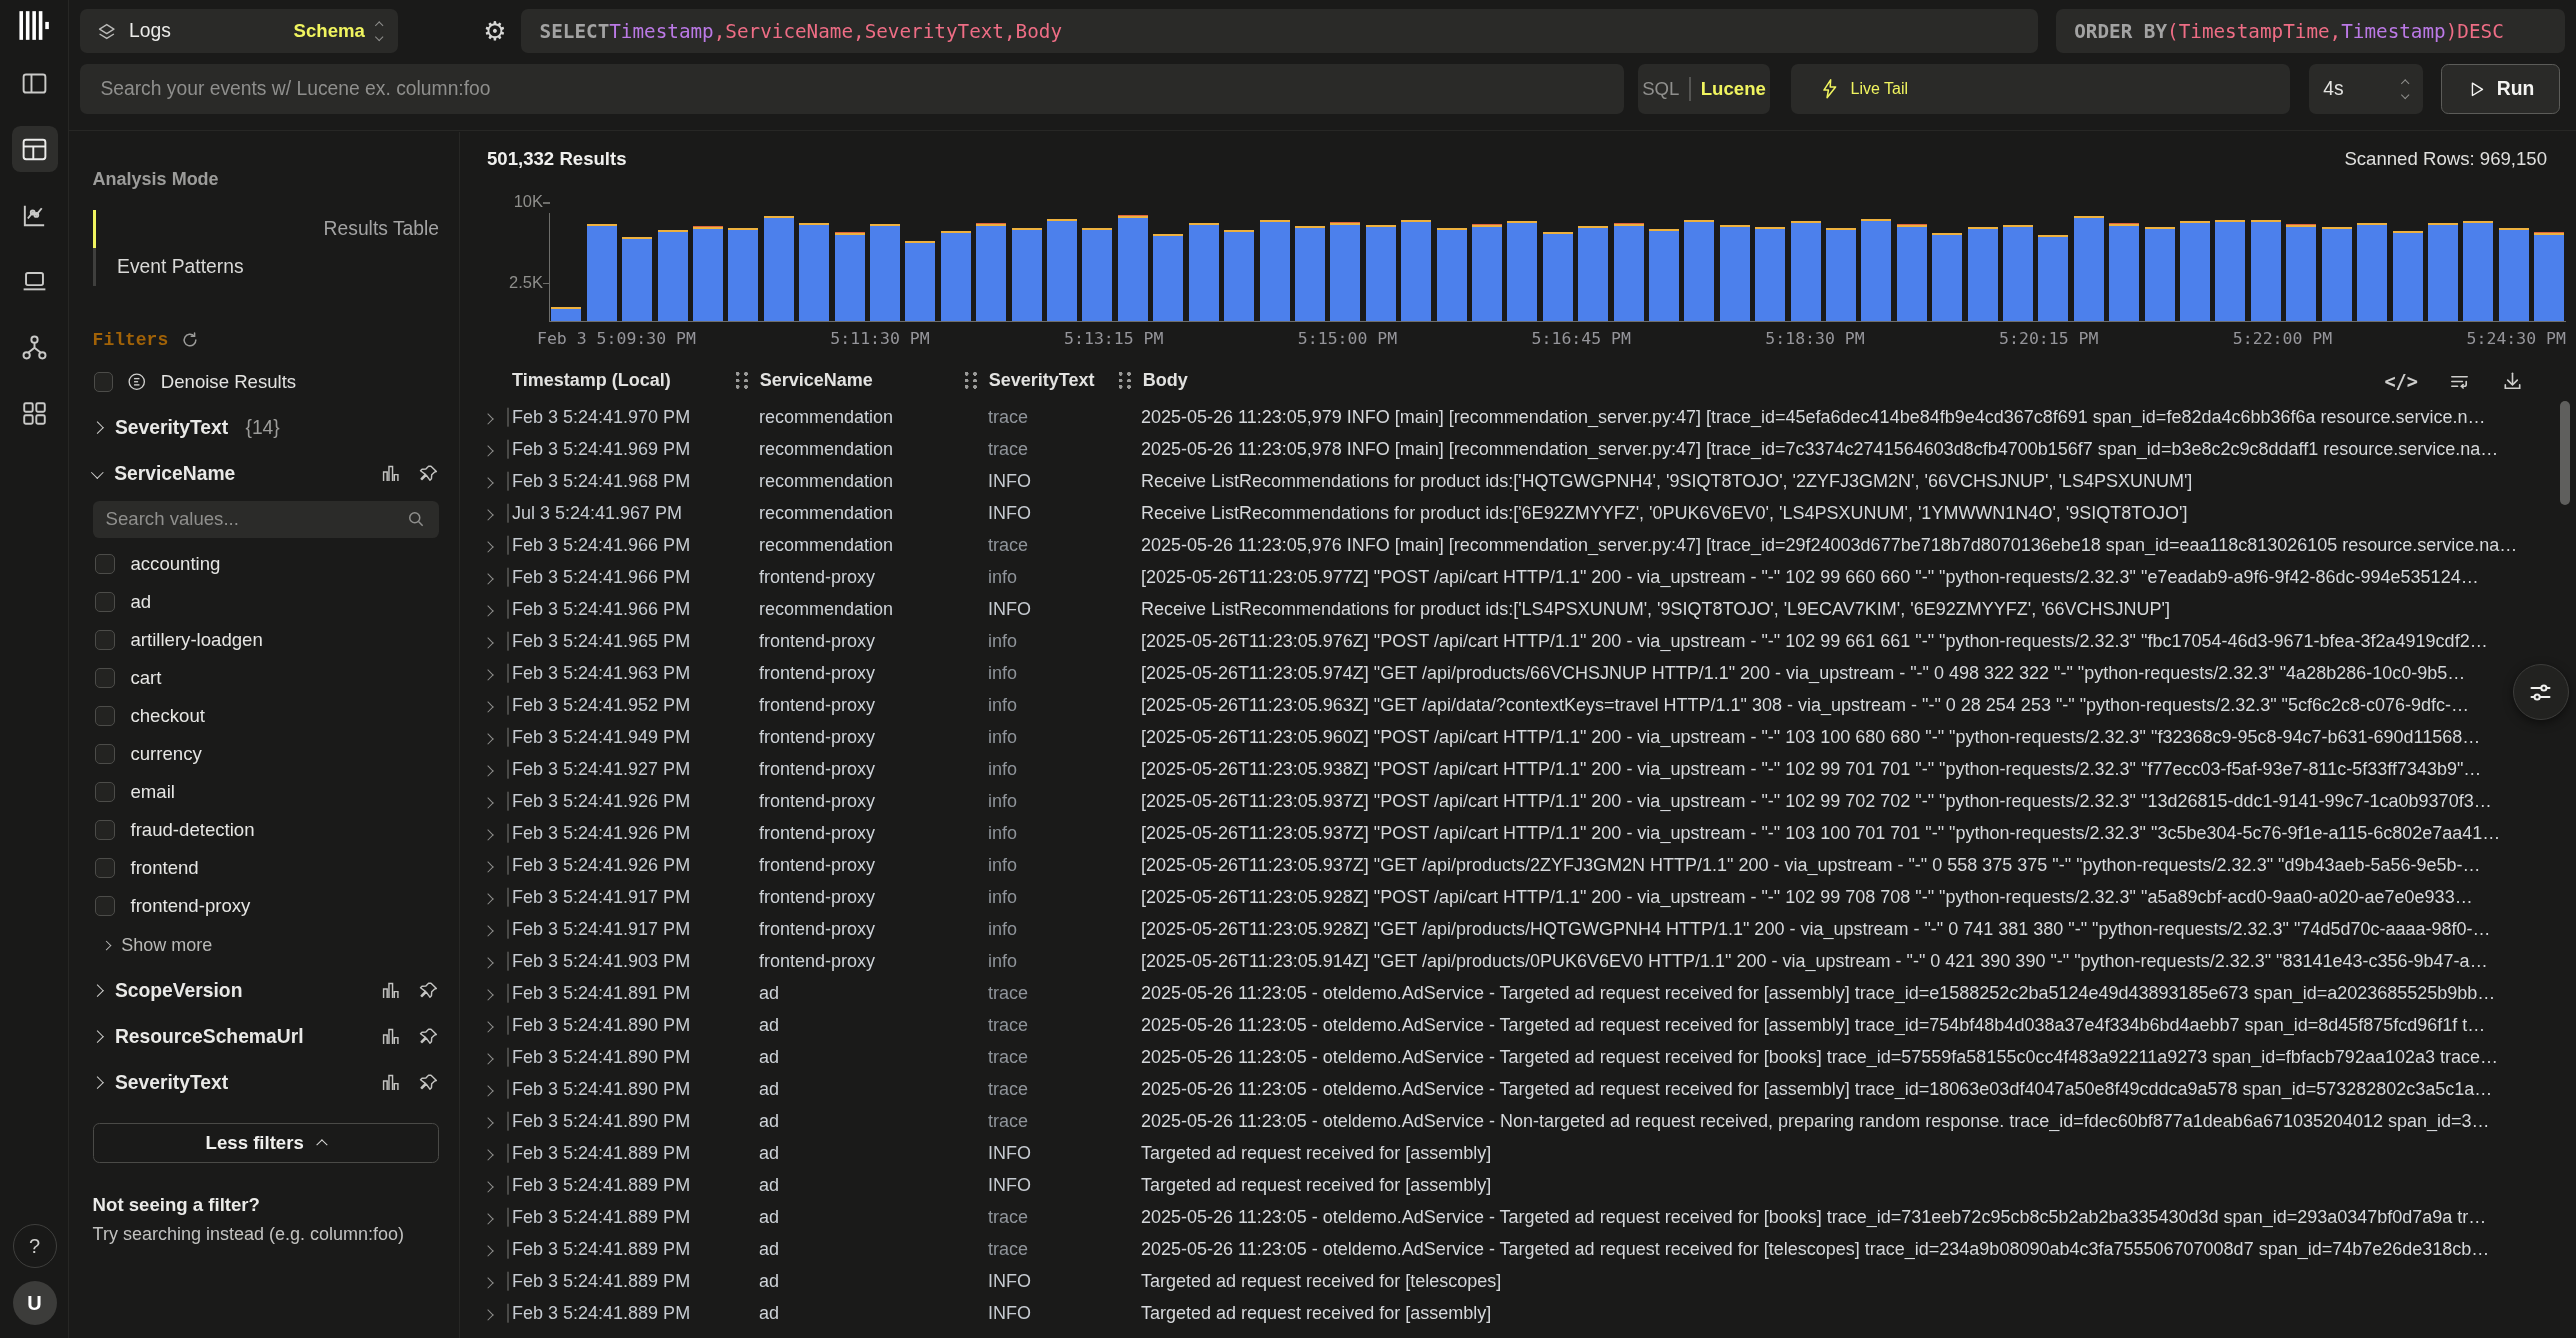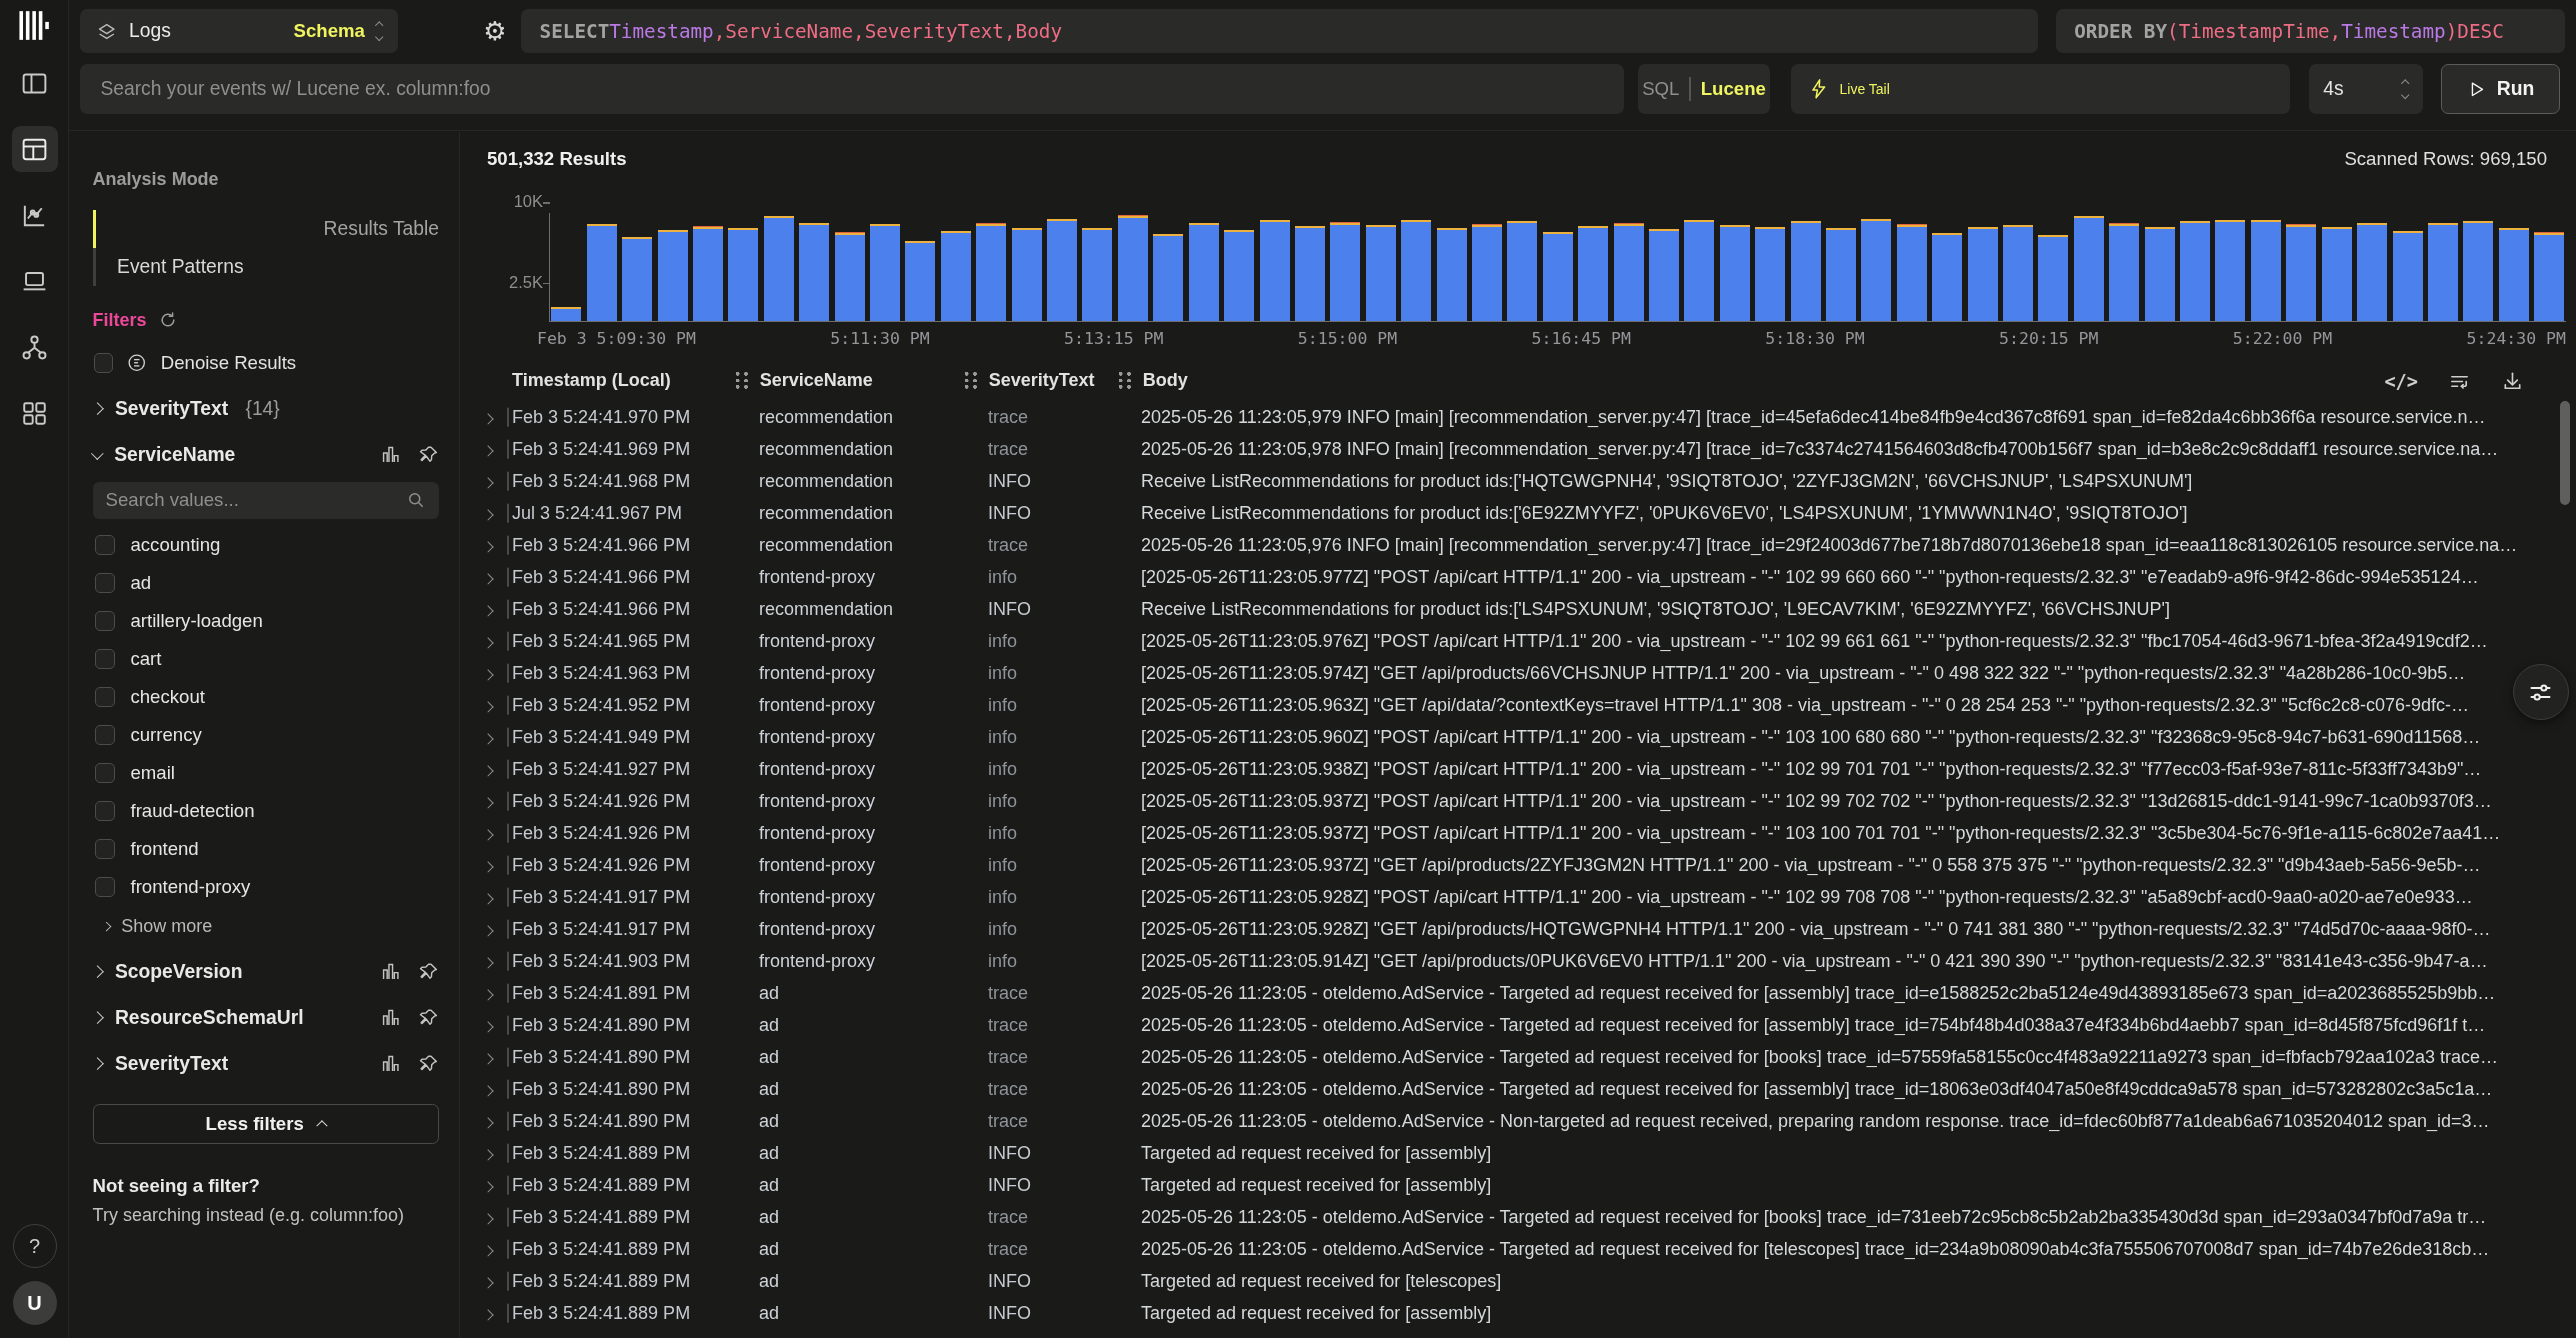--- a/index.html
+++ b/index.html
@@ -39,7 +39,7 @@
   .lang-toggle .sql { color:#8f8f8d; }
   .lang-toggle .sep { width:1.4px; height:24px; background:#55555.2; background:#555553; }
   .lang-toggle .lucene { color:#f0f45f; font-weight:600; }
-  .live-tail { position:absolute; left:1722px; top:64px; width:499px; height:50px; padding:0 17px; gap:10px; color:#f0f45f; font-size:14px; cursor:pointer; }
+  .live-tail { position:absolute; left:1722px; top:64px; width:499px; height:50px; padding:0 28px; gap:10px; color:#f0f45f; font-size:16px; cursor:pointer; }
   .interval { position:absolute; left:2240px; top:64px; width:114px; height:50px; padding:0 14.3px; font-size:19.3px; color:#e4e4e2; cursor:pointer; }
   .interval .steppers { margin-left:auto; display:flex; flex-direction:column; gap:5.7px; color:#8f8f8d; }
   .run-btn { position:absolute; left:2372px; top:64px; width:119px; height:50px; justify-content:center; gap:11.4px; border:0.7px solid #5c5c59; font-weight:700; color:#f4f4f2; font-size:19.3px; cursor:pointer; }

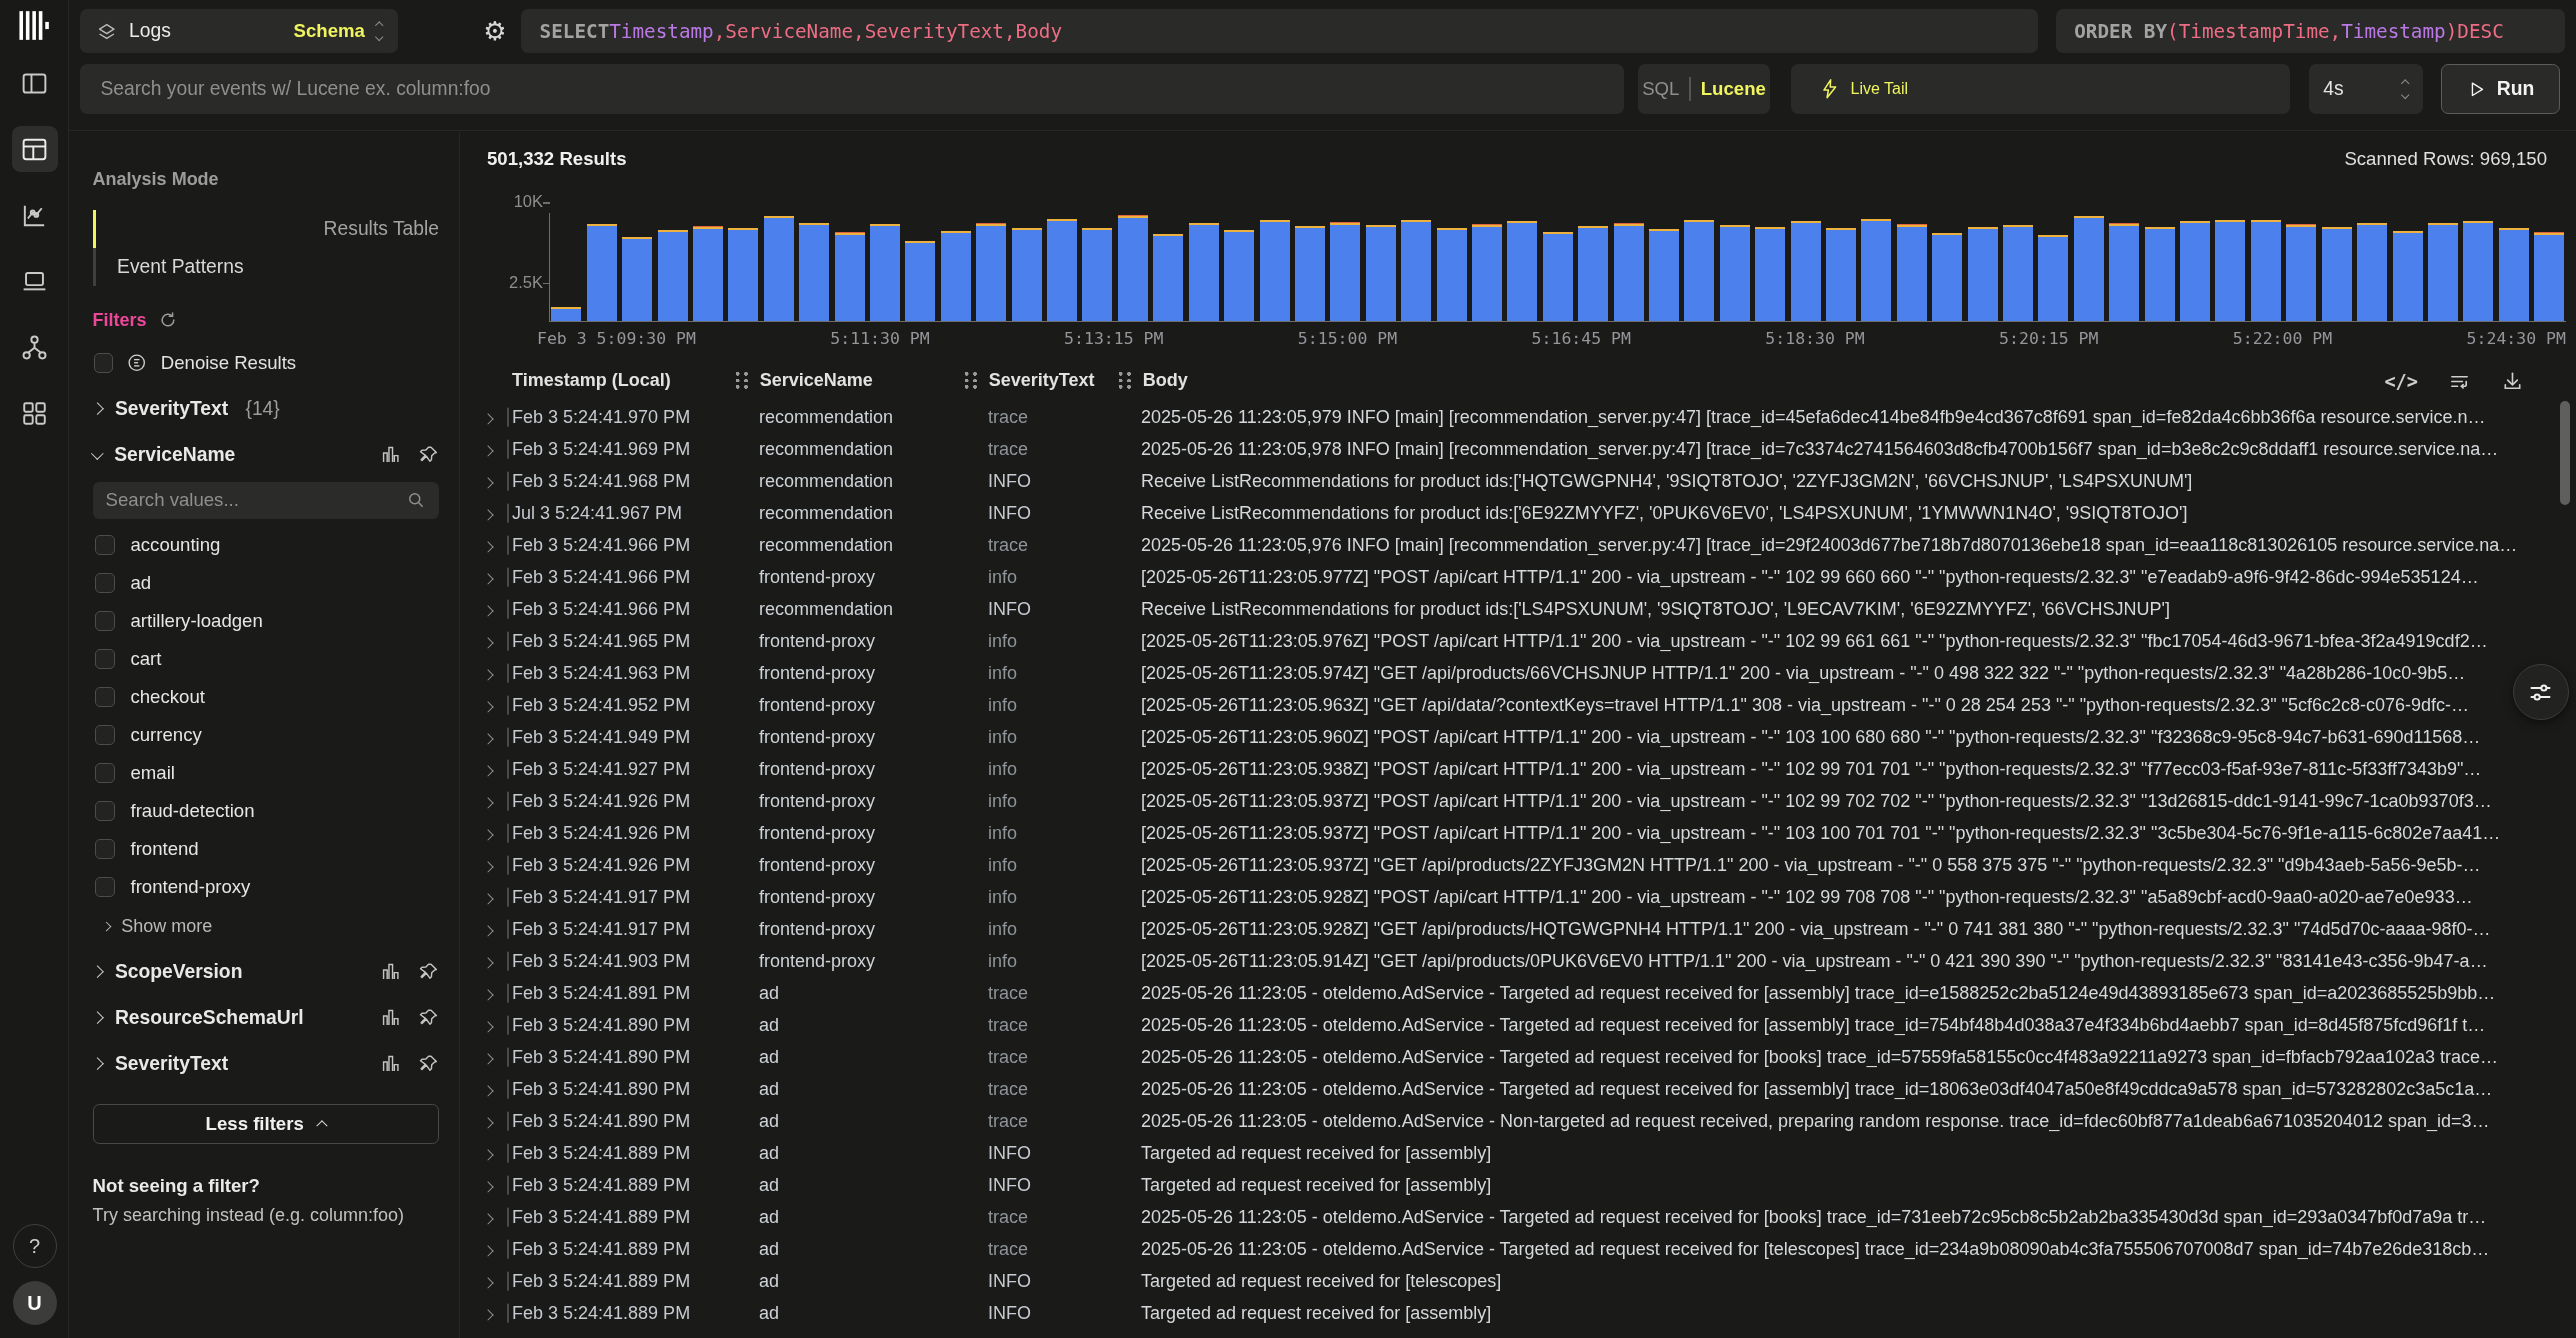--- a/index.html
+++ b/index.html
@@ -57,7 +57,7 @@
   .modes { margin-top:20px; }
   .mode-item { border-left:3.6px solid #3f3f3d; padding:7.9px 0 7.9px 21.5px; font-size:19.3px; color:#d9d9d7; cursor:pointer; }
   .mode-item.active { border-left-color:#f0f45f; color:#a3a3a3;text-align:right; }
-  .filters-head { margin-top:24px; display:flex; align-items:center; gap:11.4px; color:#ec4899; font-weight:700; font-size:18px; }
+  .filters-head { margin-top:44px; display:flex; align-items:center; gap:11.4px; color:#a16207; font-weight:700; font-size:18px;font-family:Liberation Mono, monospace; }
   .denoise { margin-top:21.5px; display:flex; align-items:center; gap:13px; padding-left:1.4px; cursor:pointer; }
   .denoise .lbl { color:#e3e3e1; font-size:18.6px; }
   .cbx { width:19.3px; height:19.3px; border:1.4px solid #4c4c49; border-radius:5px; background:#232321; flex:0 0 auto; }

